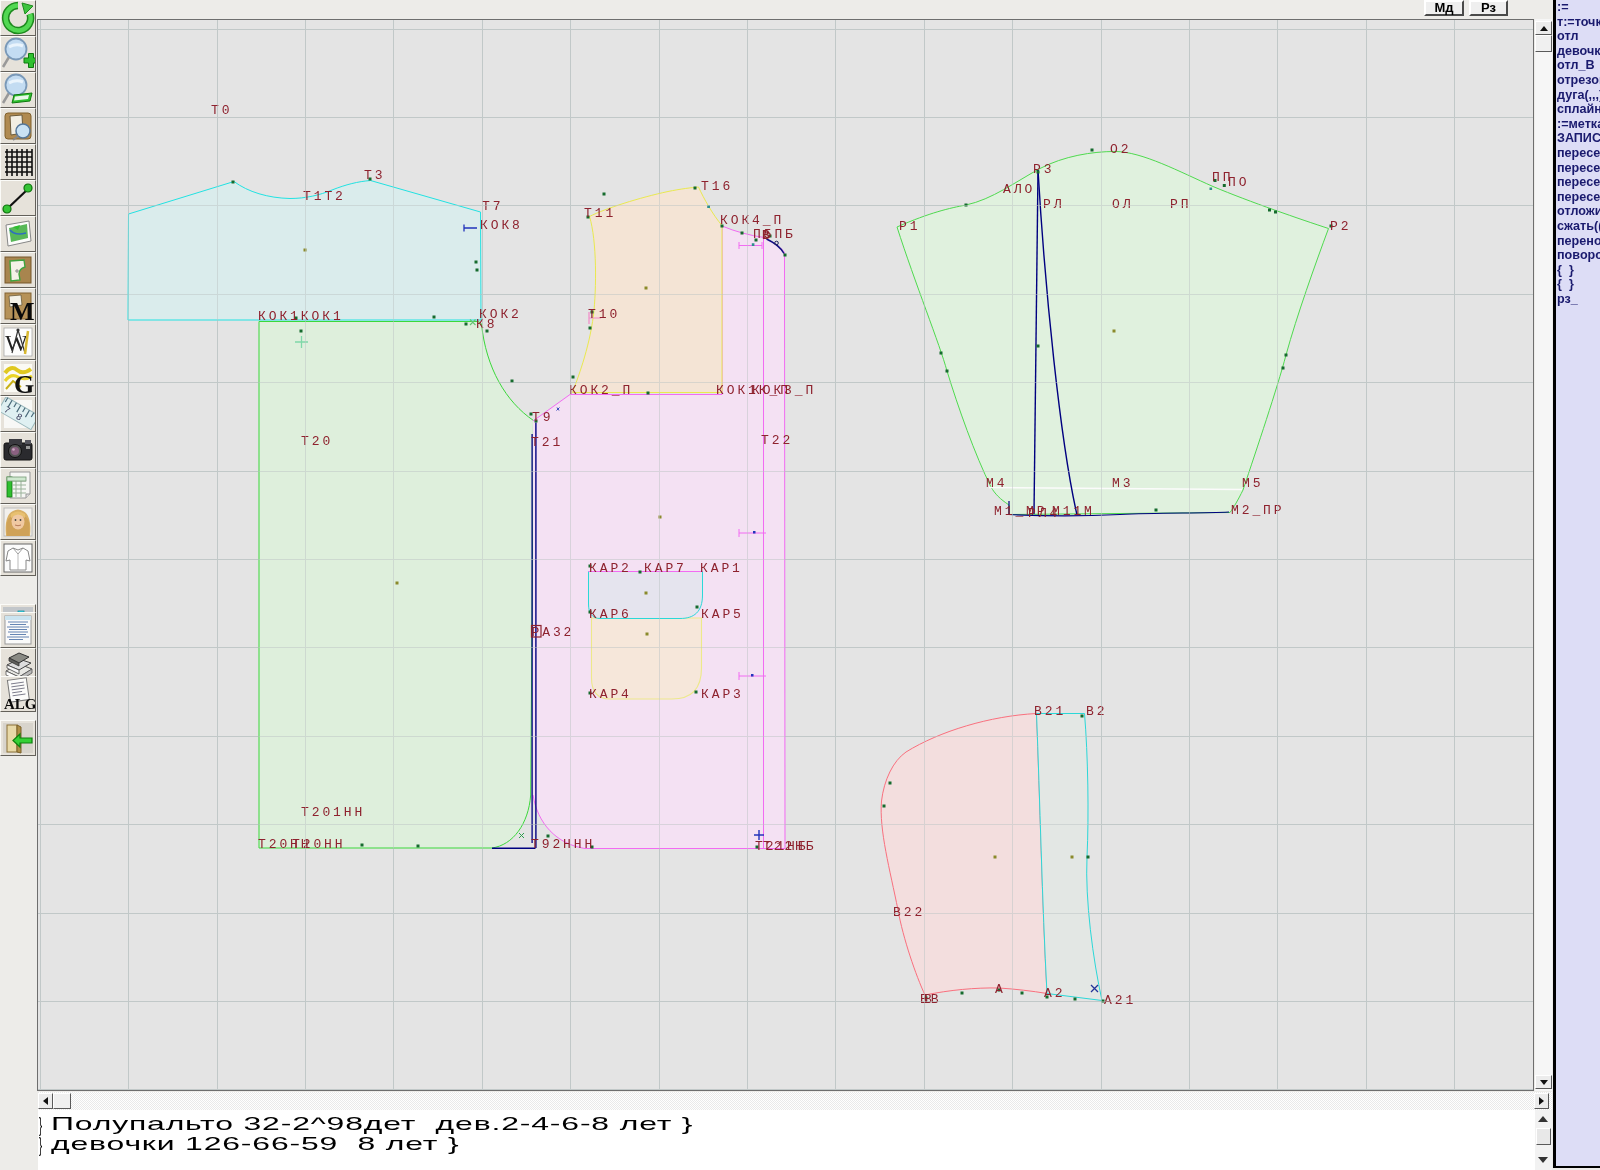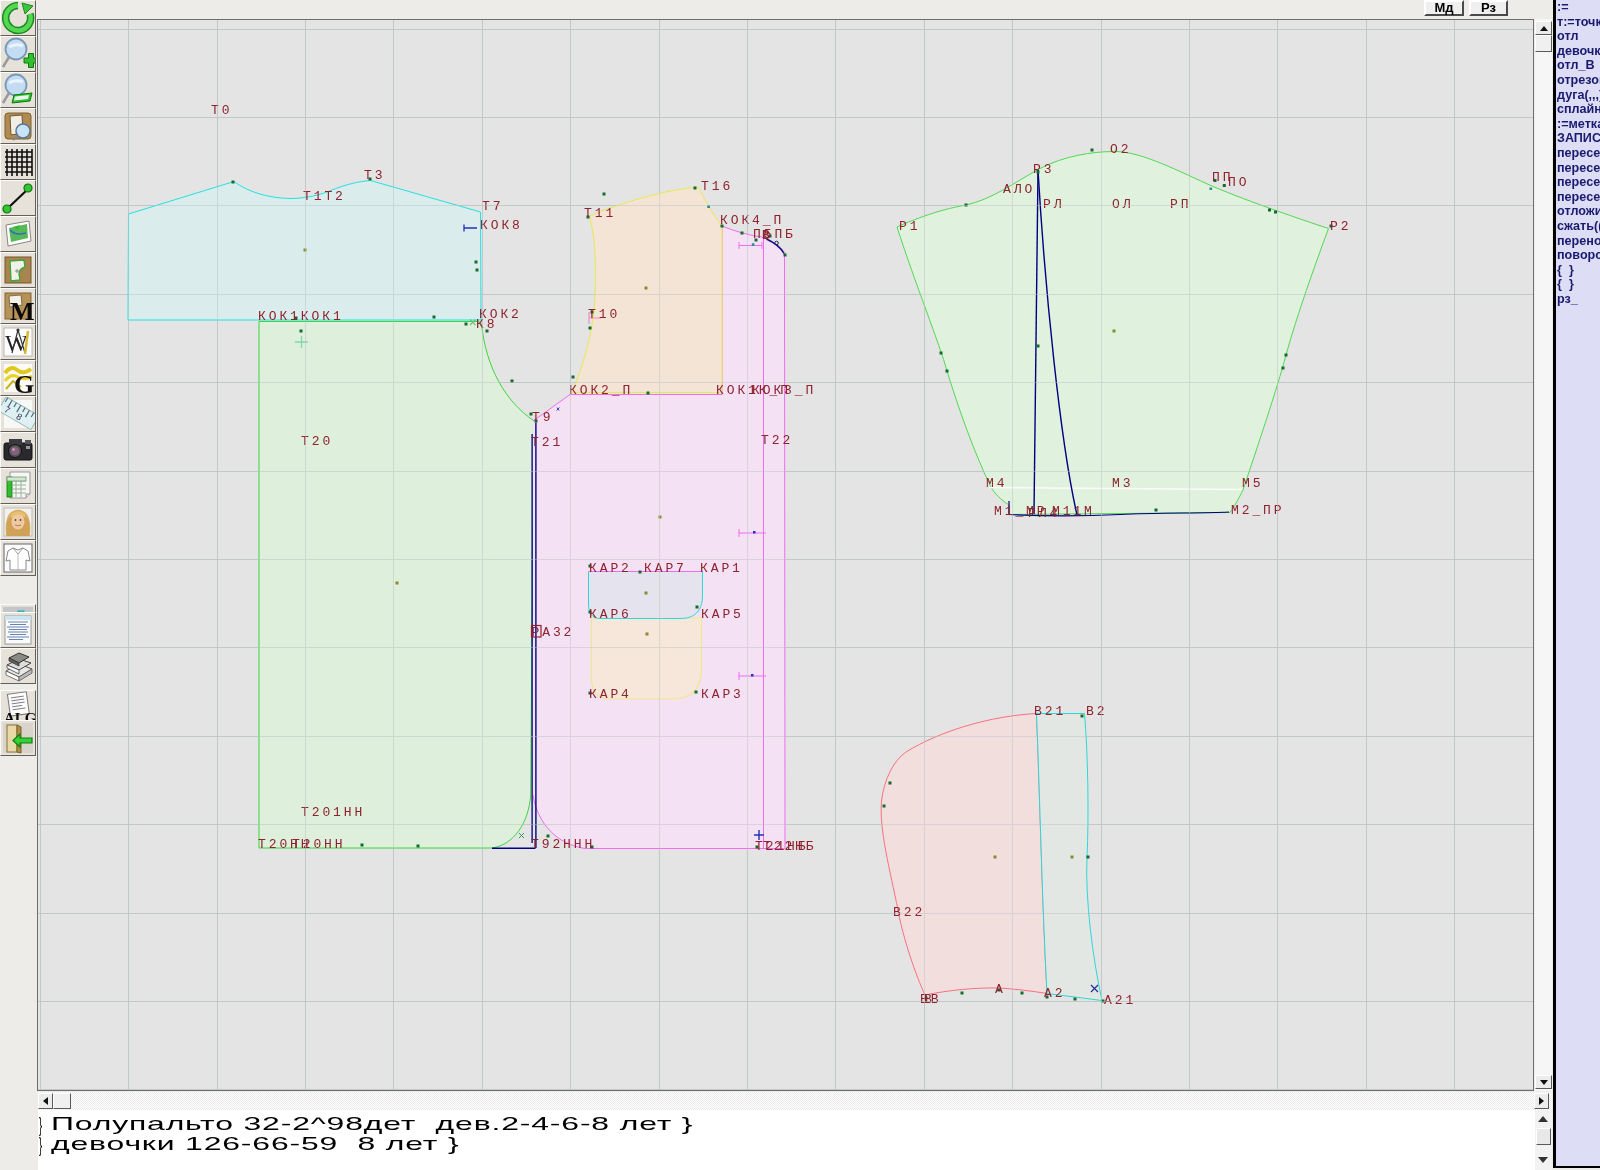--- a/index.html
+++ b/index.html
@@ -215,7 +215,7 @@
       </svg>
     </div>
 
-<div class="tb" style="top:690px">
+<div class="tb" style="top:676px">
       <svg width="34" height="34" viewBox="0 0 34 34">
         <g transform="rotate(-8 17 14)">
           <rect x="8" y="2" width="19" height="22" fill="#FCFCFA" stroke="#777" stroke-width="1"></rect>

